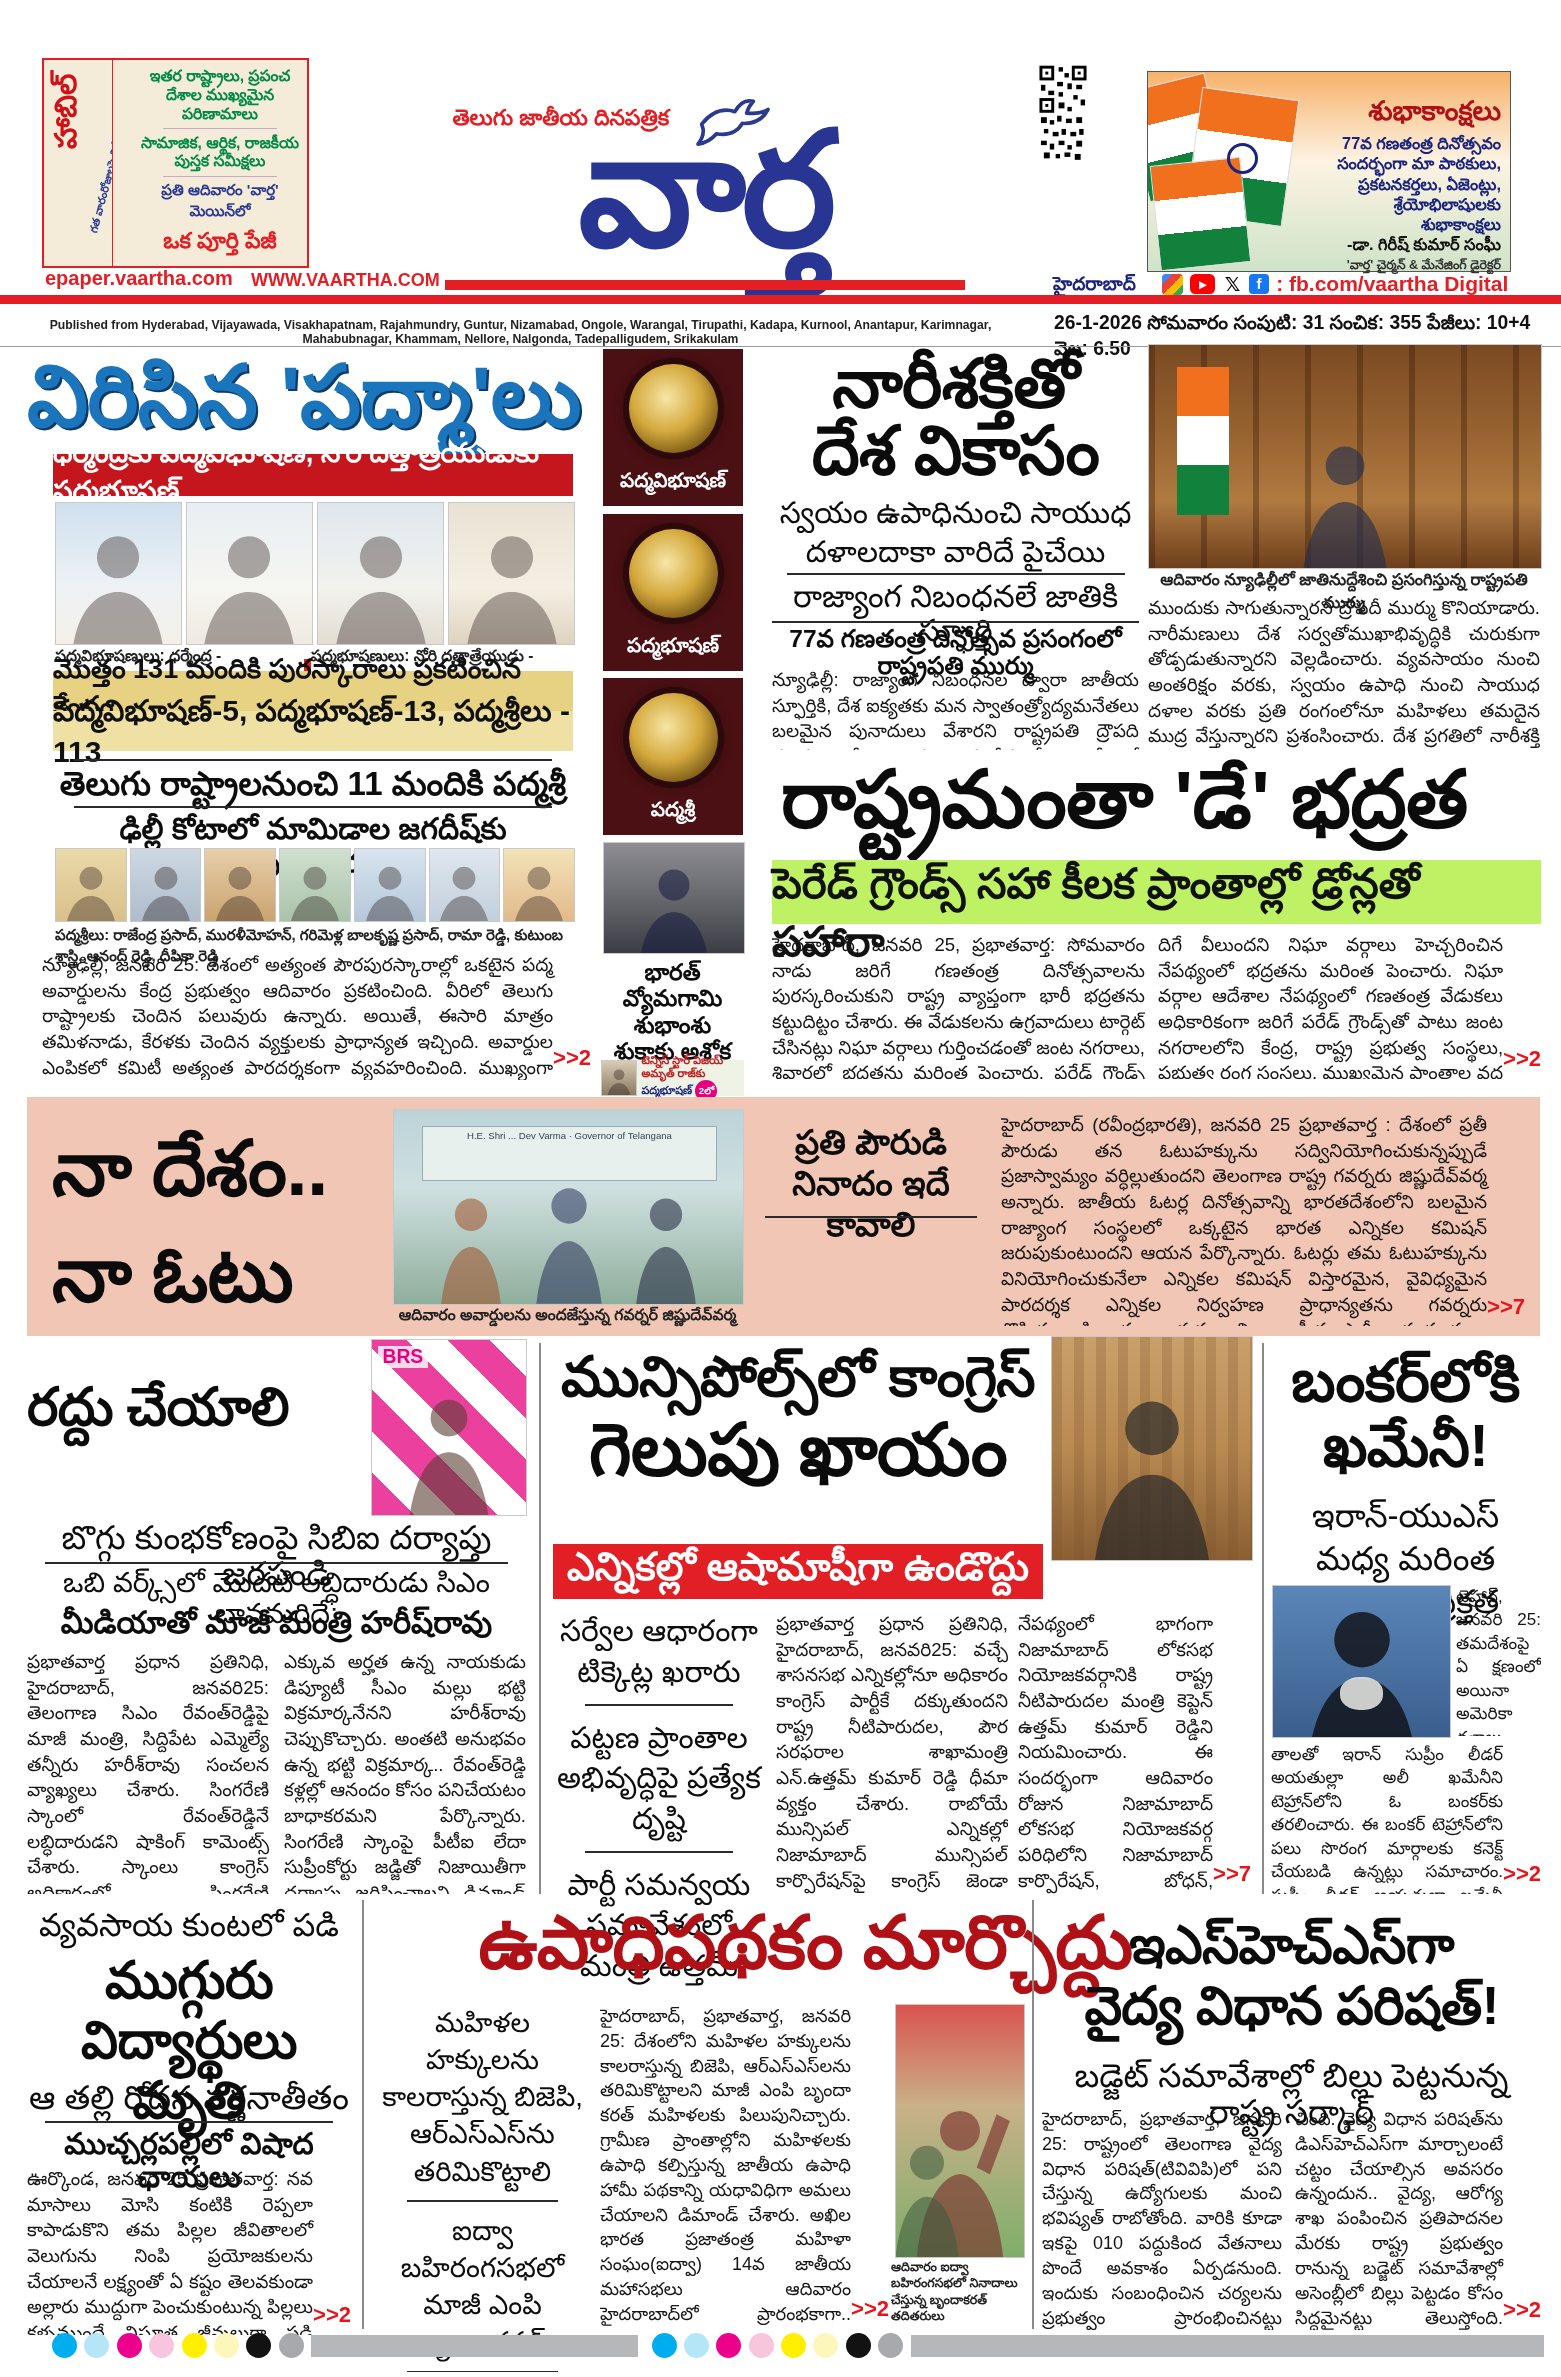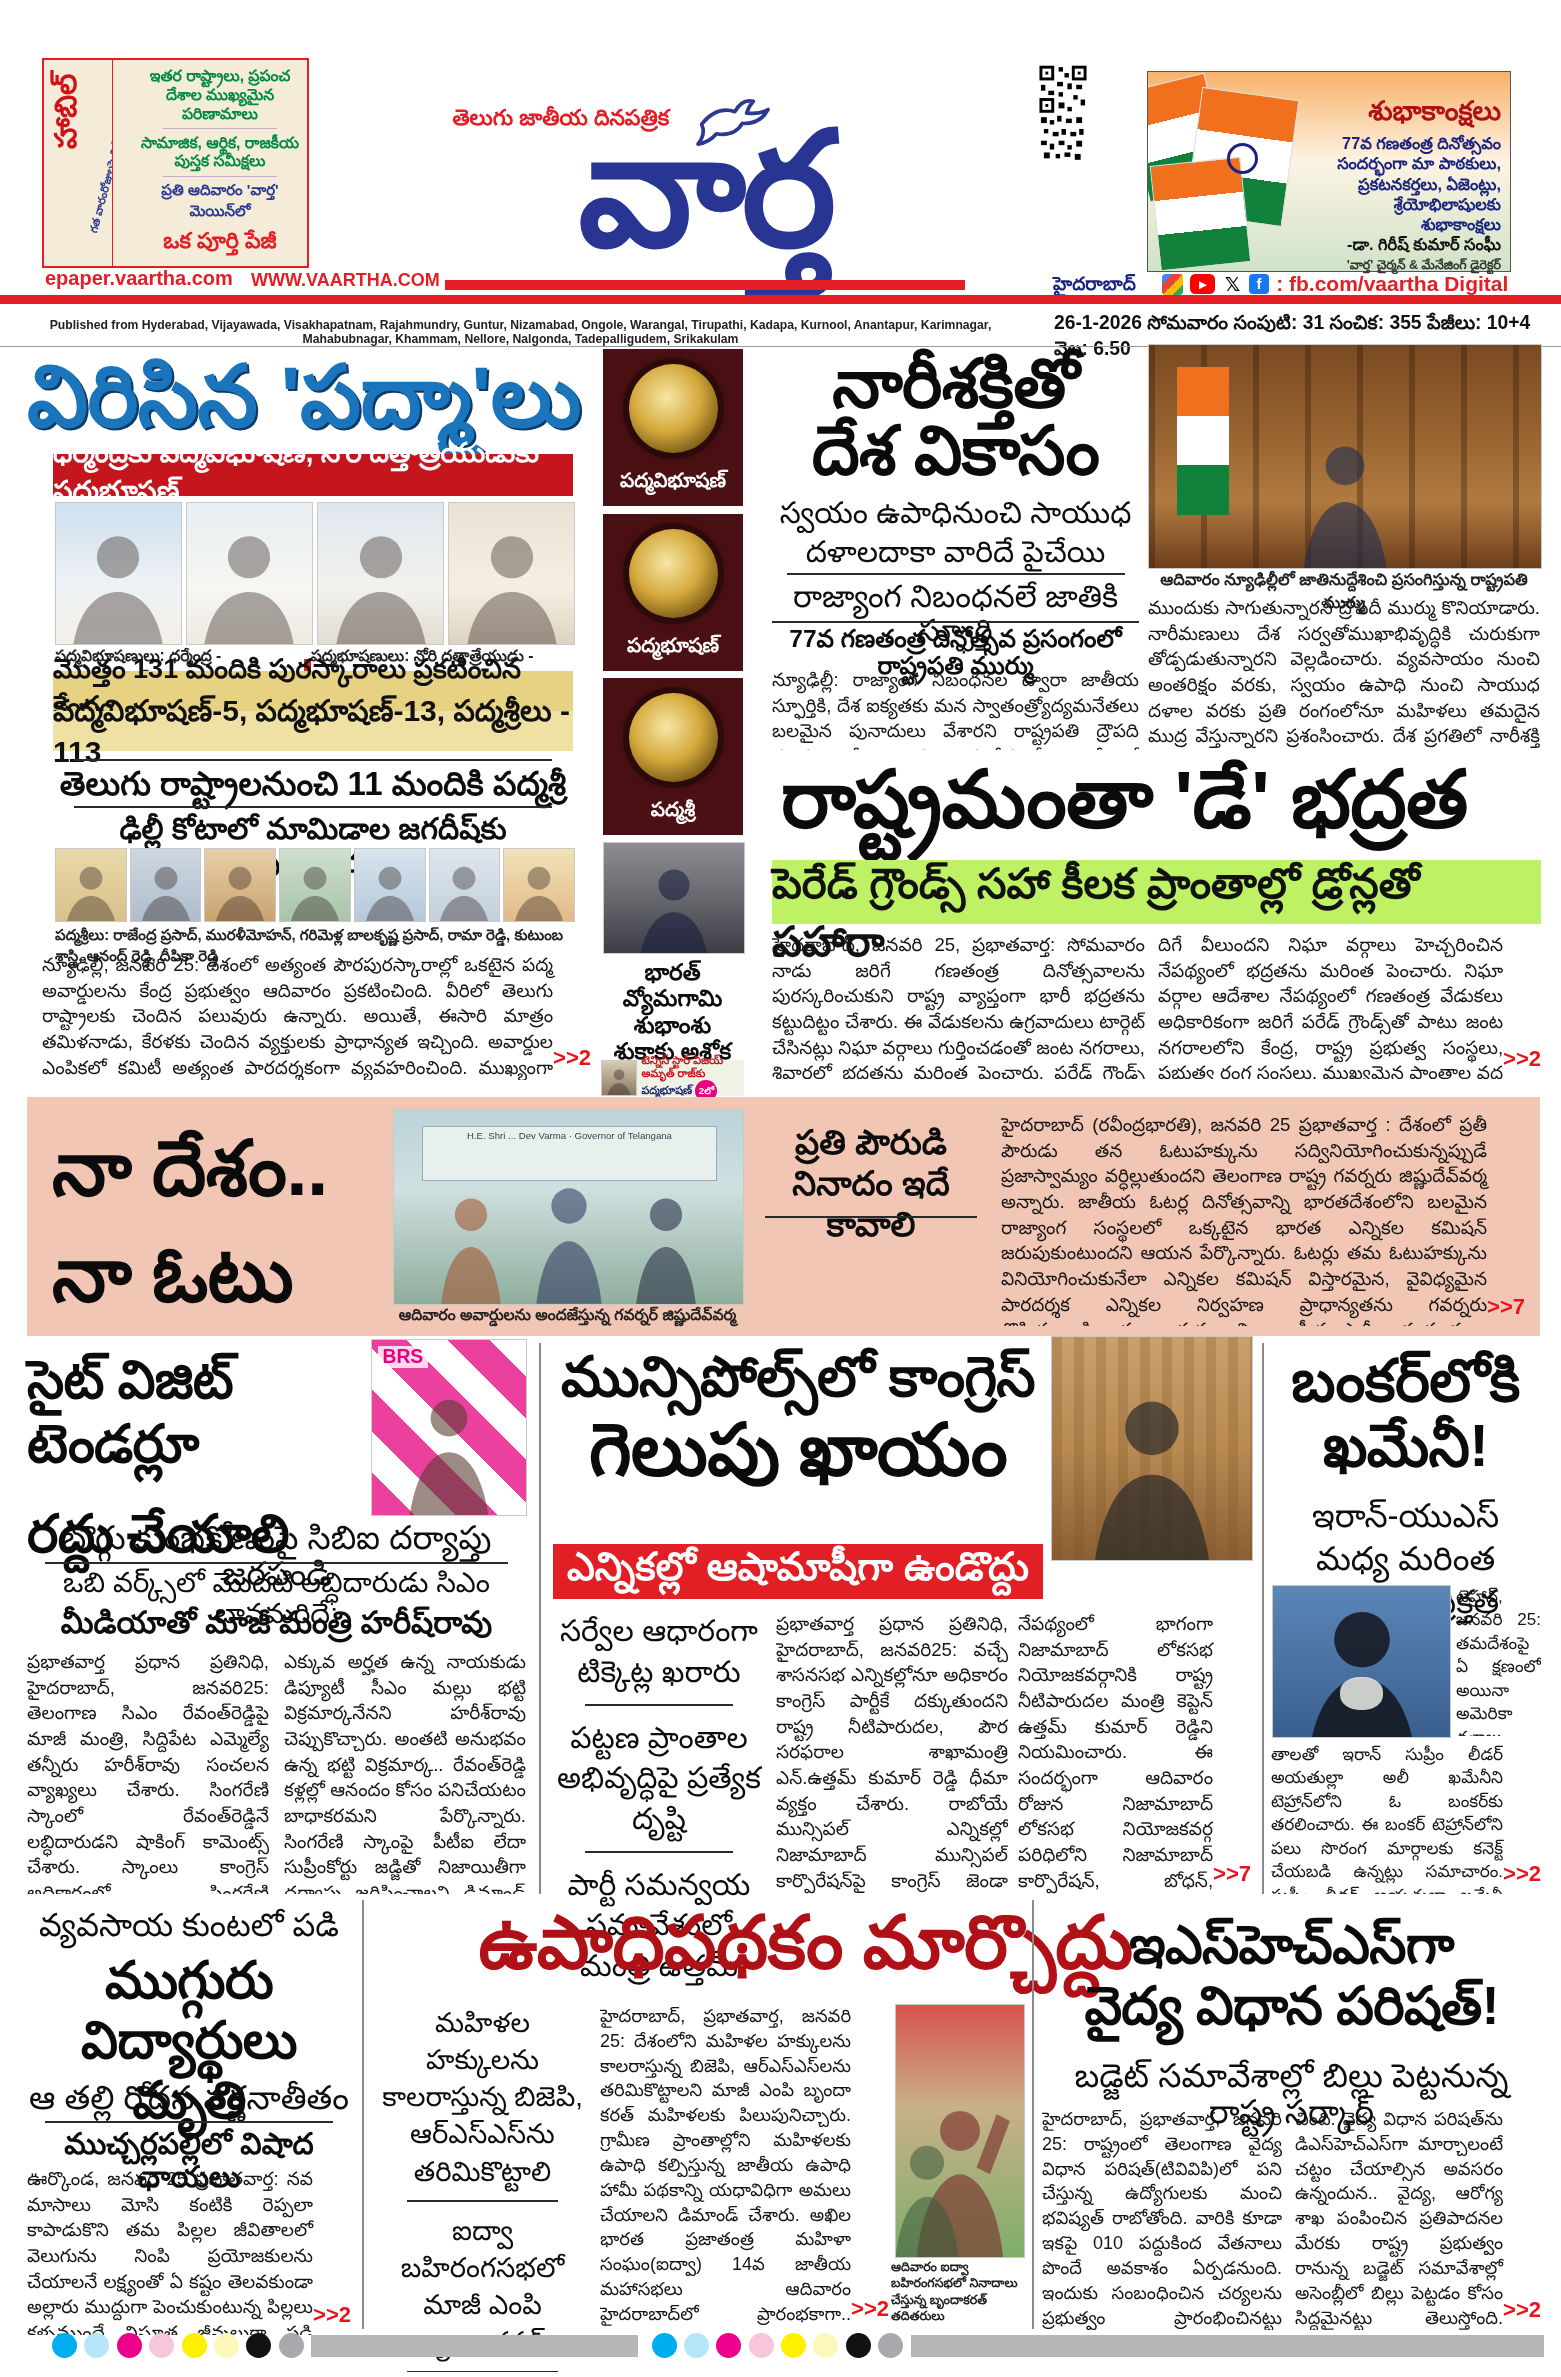--- a/index.html
+++ b/index.html
@@ -346,7 +346,6 @@
   </div>
 
   <div class="abs hl" style="left:27px;top:1348px;width:341px;font-size:53px;line-height:1.2;">
-    <div>సైట్ విజిట్ టెండర్లూ</div>
     <div style="margin-top:27px;">రద్దు చేయాలి</div>
   </div>
   <div class="photo" style="left:371px;top:1339px;width:154px;height:175px;background:

